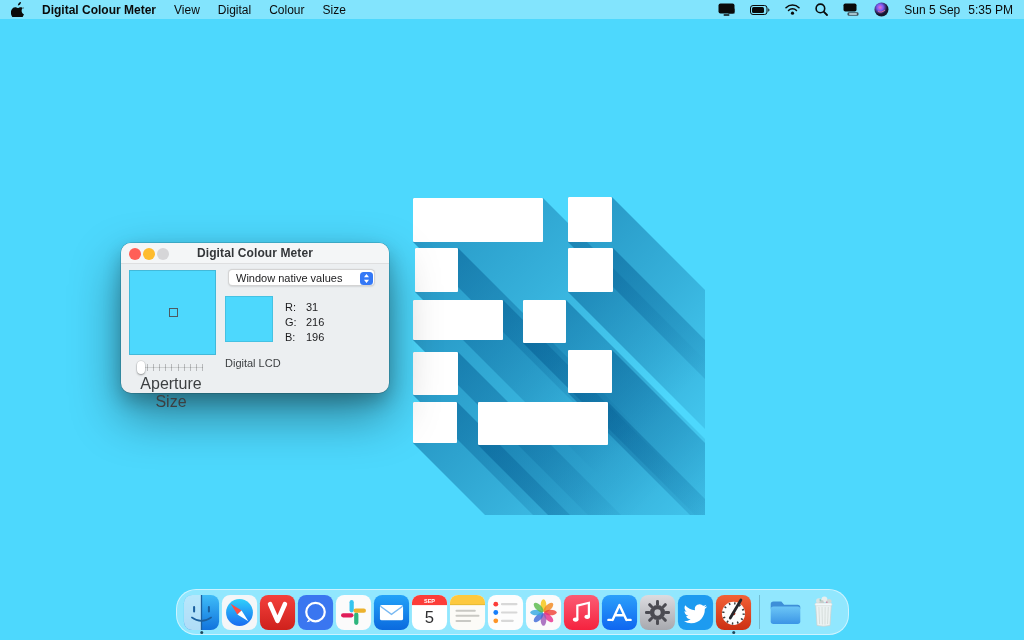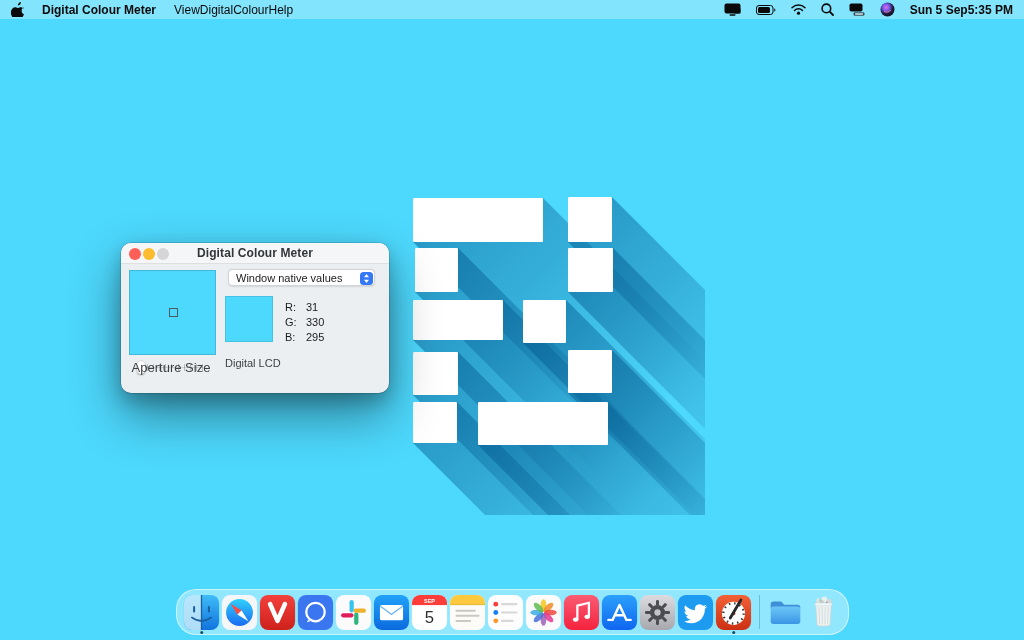--- a/index.html
+++ b/index.html
@@ -110,7 +110,7 @@
         </svg>
     </span>
     <span class="app-name">Digital Colour Meter</span>
-    <span id="menu-items" style="display: inline-flex; gap: 0;">
+    <span id="menu-items" style="display: inline-flex; gap: 18px;">
         <span class="menu-item">View</span>
         <span class="menu-item">Digital</span>
         <span class="menu-item">Colour</span>

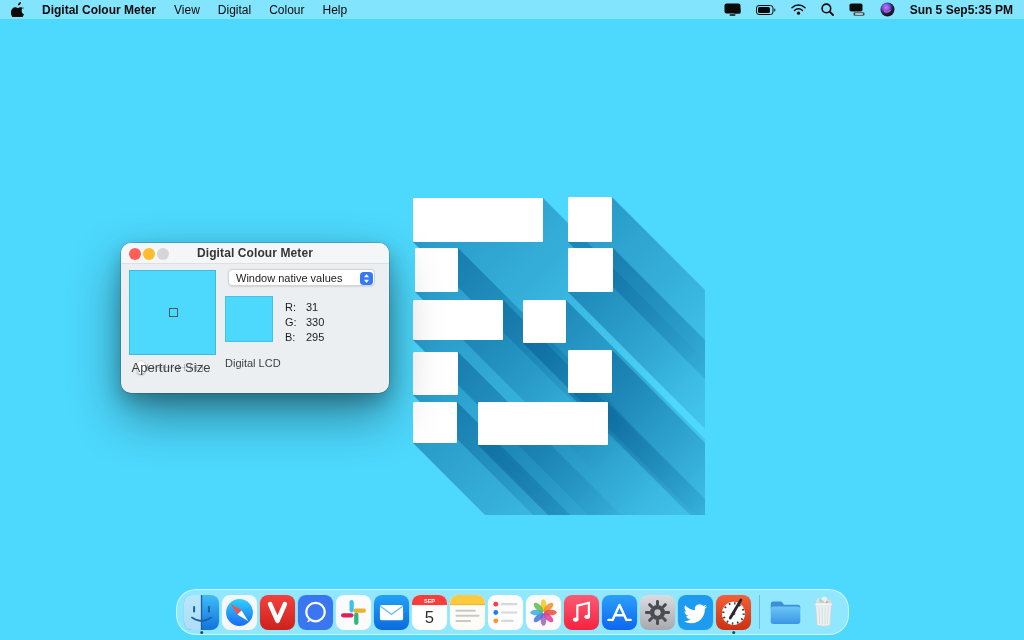--- a/index.html
+++ b/index.html
@@ -114,7 +114,7 @@
         <span class="menu-item">View</span>
         <span class="menu-item">Digital</span>
         <span class="menu-item">Colour</span>
-        <span class="menu-item">Help</span>
+        <span class="menu-item">Size</span>
       </span>
   </div>
   <div class="right">

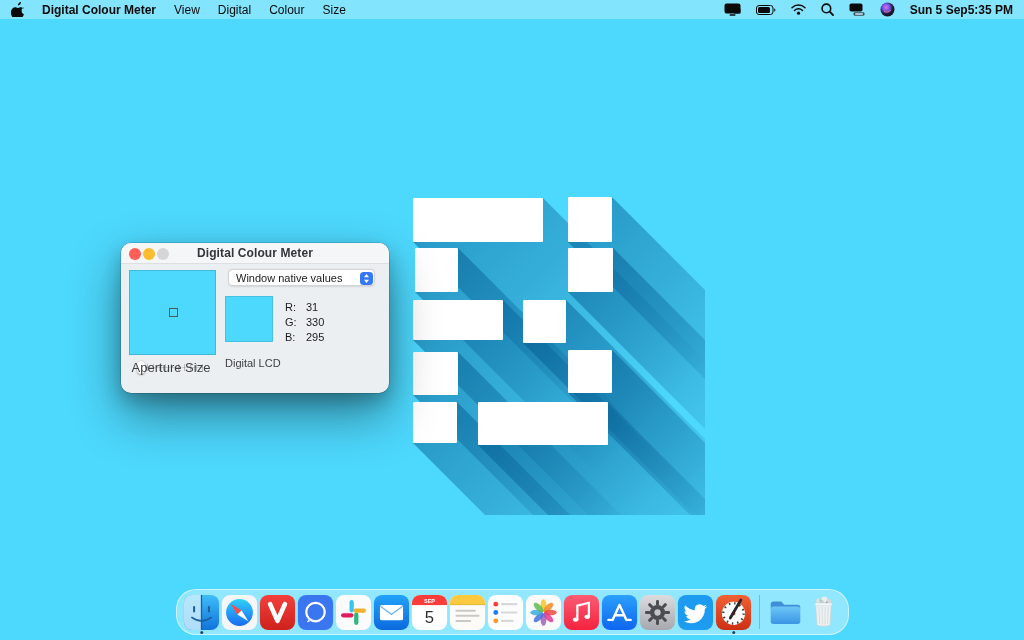--- a/index.html
+++ b/index.html
@@ -22,7 +22,7 @@
   .menu-item { cursor:default; }
   #menubar .right { margin-left:auto; display:flex; align-items:center; gap:15px; }
   .status-icon { display:inline-flex; align-items:center; height:19px; }
-  #clock { display:flex; font-size:12px;font-weight:bold; }
+  #clock { display:flex; gap:8px; font-size:12px; }
 
   
   #dcm-window { position:absolute; left:121px; top:243px; width:268px; height:150px;

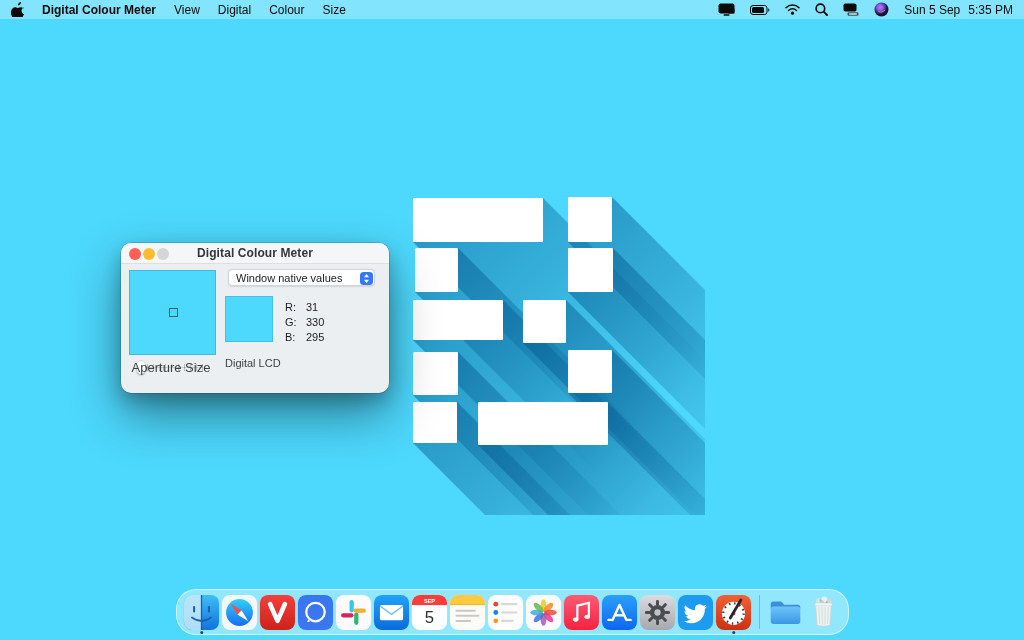--- a/index.html
+++ b/index.html
@@ -204,7 +204,7 @@
       </div>
       <div class="rgb-row">
         <span class="rgb-label">G:</span>
-        <span class="rgb-value">330</span>
+        <span class="rgb-value">216</span>
       </div>
       <div class="rgb-row">
         <span class="rgb-label">B:</span>

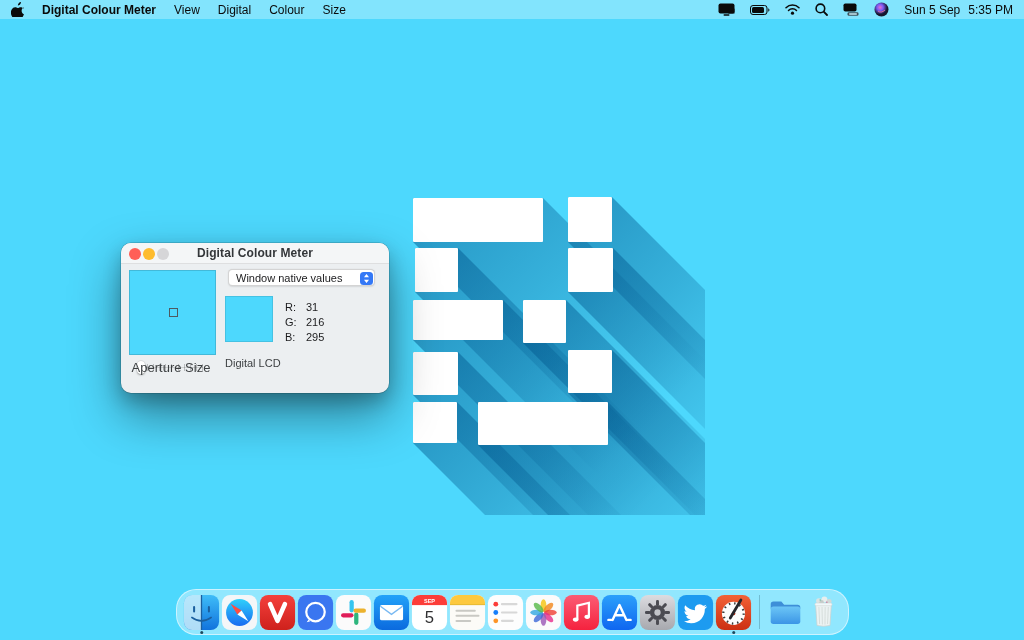--- a/index.html
+++ b/index.html
@@ -208,7 +208,7 @@
       </div>
       <div class="rgb-row">
         <span class="rgb-label">B:</span>
-        <span class="rgb-value">295</span>
+        <span class="rgb-value">196</span>
       </div>
     </div>
 

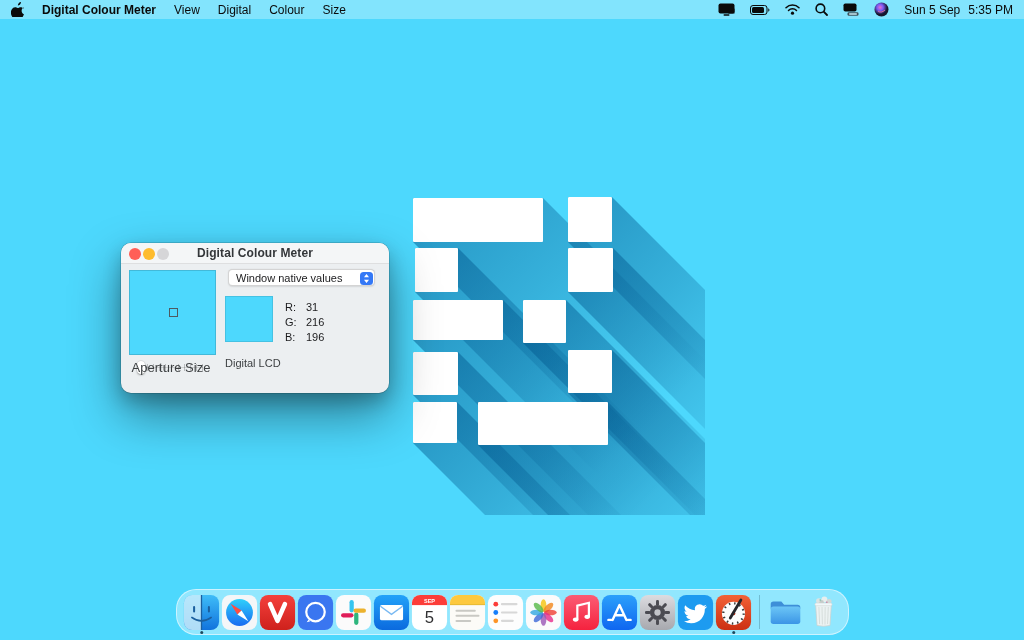--- a/index.html
+++ b/index.html
@@ -61,8 +61,8 @@
   #slider-thumb { position:absolute; left:0; top:0; width:8px; height:13px;
                   background:#ffffff; border-radius:4px;
                   box-shadow:0 0 0 0.5px rgba(0,0,0,0.12), 0 1px 2px rgba(0,0,0,0.35); }
-  #aperture-label { position:absolute; left:6px; top:117px; width:88px; text-align:center;
-                    font-size:13px; color:#3c3f41; }
+  #aperture-label { position:absolute; left:6px; top:132px; width:88px; text-align:center;
+                    font-size:16px; color:#3c3f41; }
 
   
   #dock { position:absolute; left:176px; top:589px; width:673px; height:46px;

